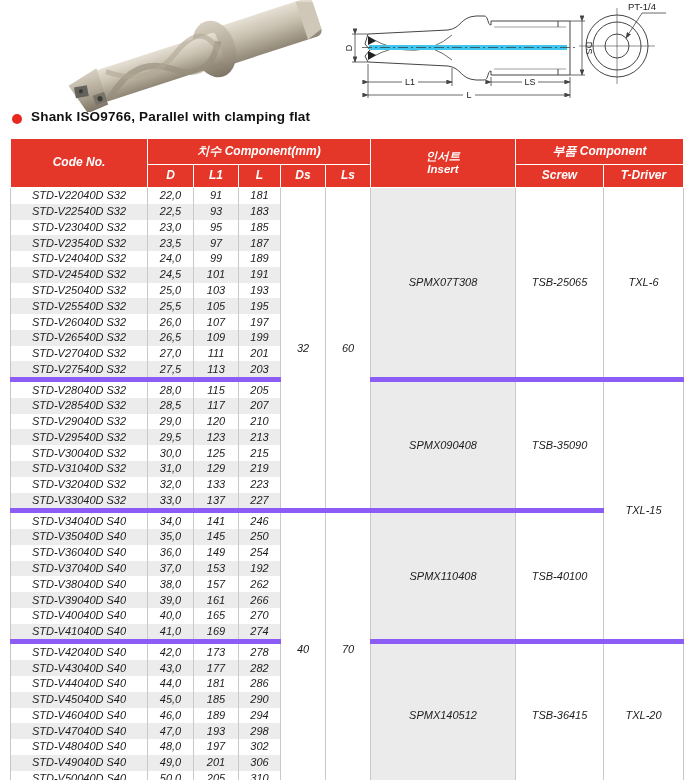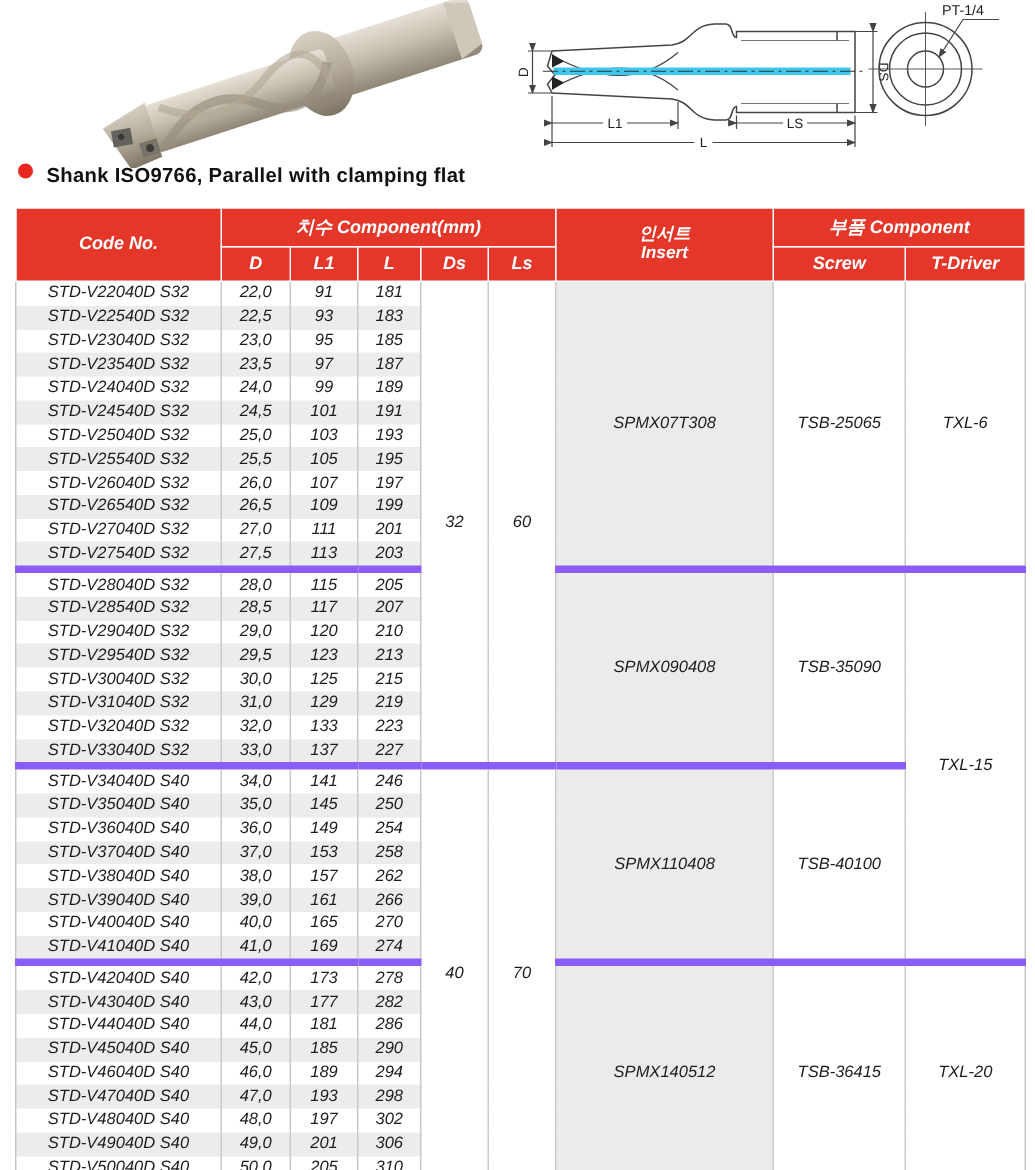--- a/index.html
+++ b/index.html
@@ -7,7 +7,7 @@
         font-family:"Liberation Sans",sans-serif;color:#1c1c1c;}
   .photo{position:absolute;left:46px;top:0;}
   .drawing{position:absolute;left:336px;top:0;}
-  .sec-title{position:absolute;left:12px;top:109px;display:flex;align-items:flex-start;gap:9px;}
+  .sec-title{position:absolute;left:12px;top:109px;display:flex;align-items:flex-end;gap:9px;}
   .bullet{width:10px;height:10px;border-radius:50%;background:#e8281e;display:inline-block;}
   .sec-title span.txt{font-size:13.5px;font-weight:bold;color:#111;letter-spacing:.2px;}
 

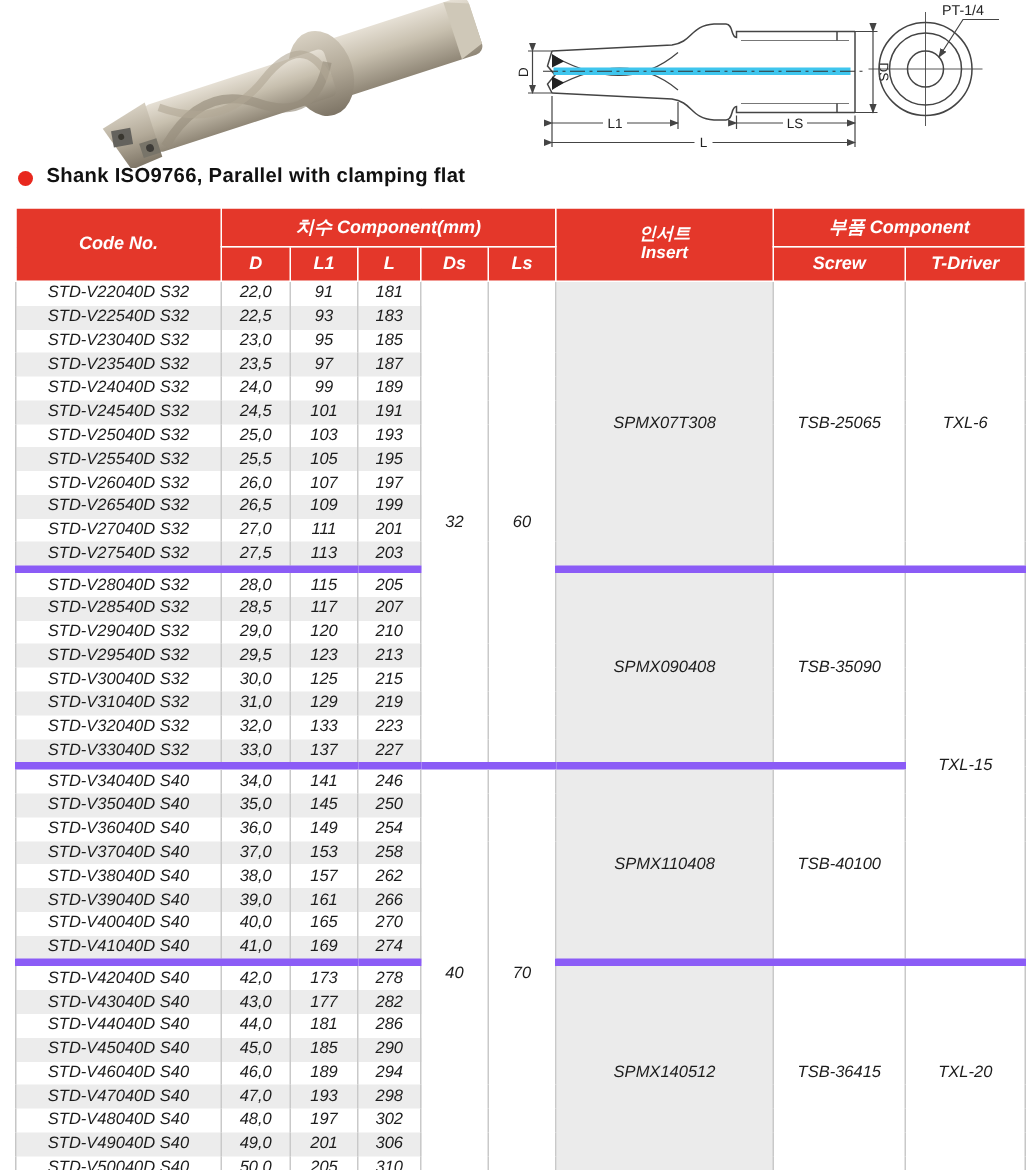--- a/index.html
+++ b/index.html
@@ -305,7 +305,7 @@
           <td class="c-code stripe">STD-V37040D S40</td>
           <td class="c-num stripe">37,0</td>
           <td class="c-num stripe">153</td>
-          <td class="c-num stripe">258</td>
+          <td class="c-num stripe">192</td>
         </tr>
         <tr>
           <td class="c-code">STD-V38040D S40</td>

